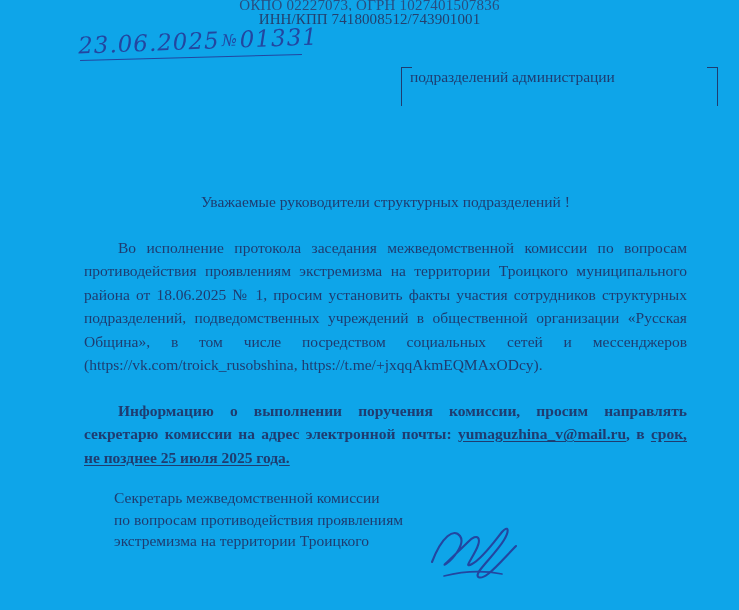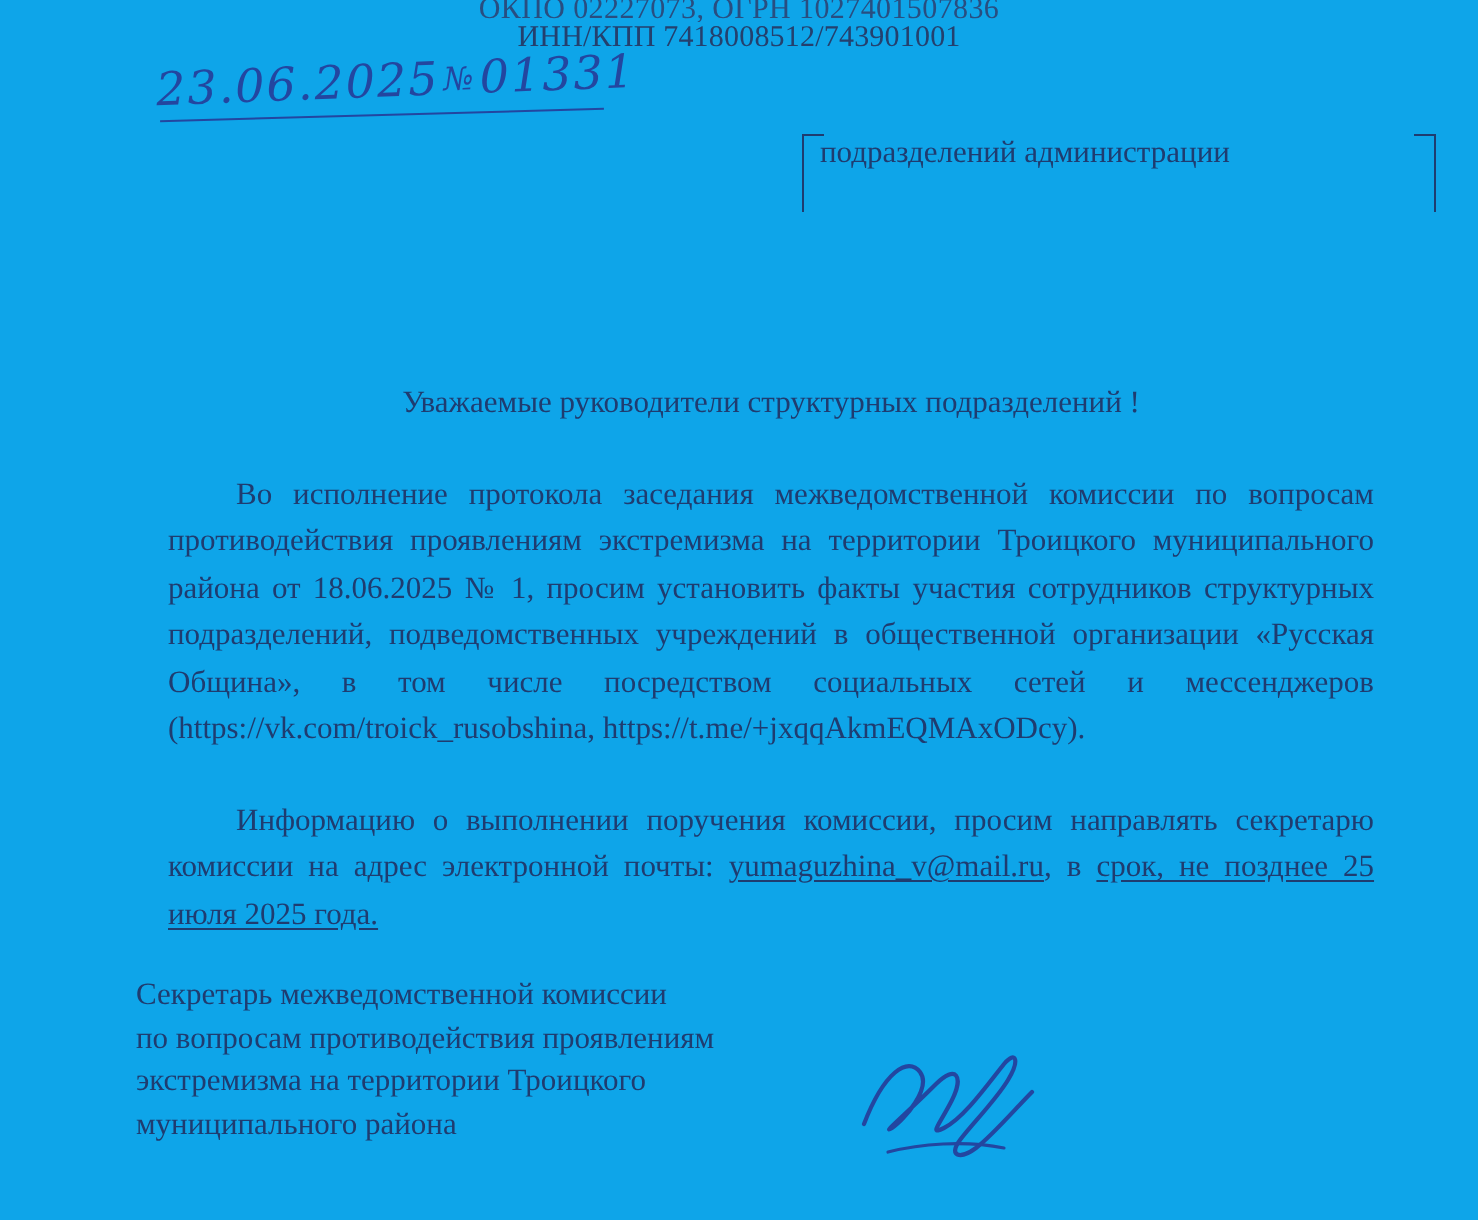--- a/index.html
+++ b/index.html
@@ -126,7 +126,7 @@
     text-indent: 34px;
     text-justify: inter-word;
   }
-  p.para:last-child { margin-bottom: 0; }
+  p.para:last-child { margin-bottom: 0; font-weight: bold; }
   .link-underline {
     text-decoration: underline;
     text-underline-offset: 2px;

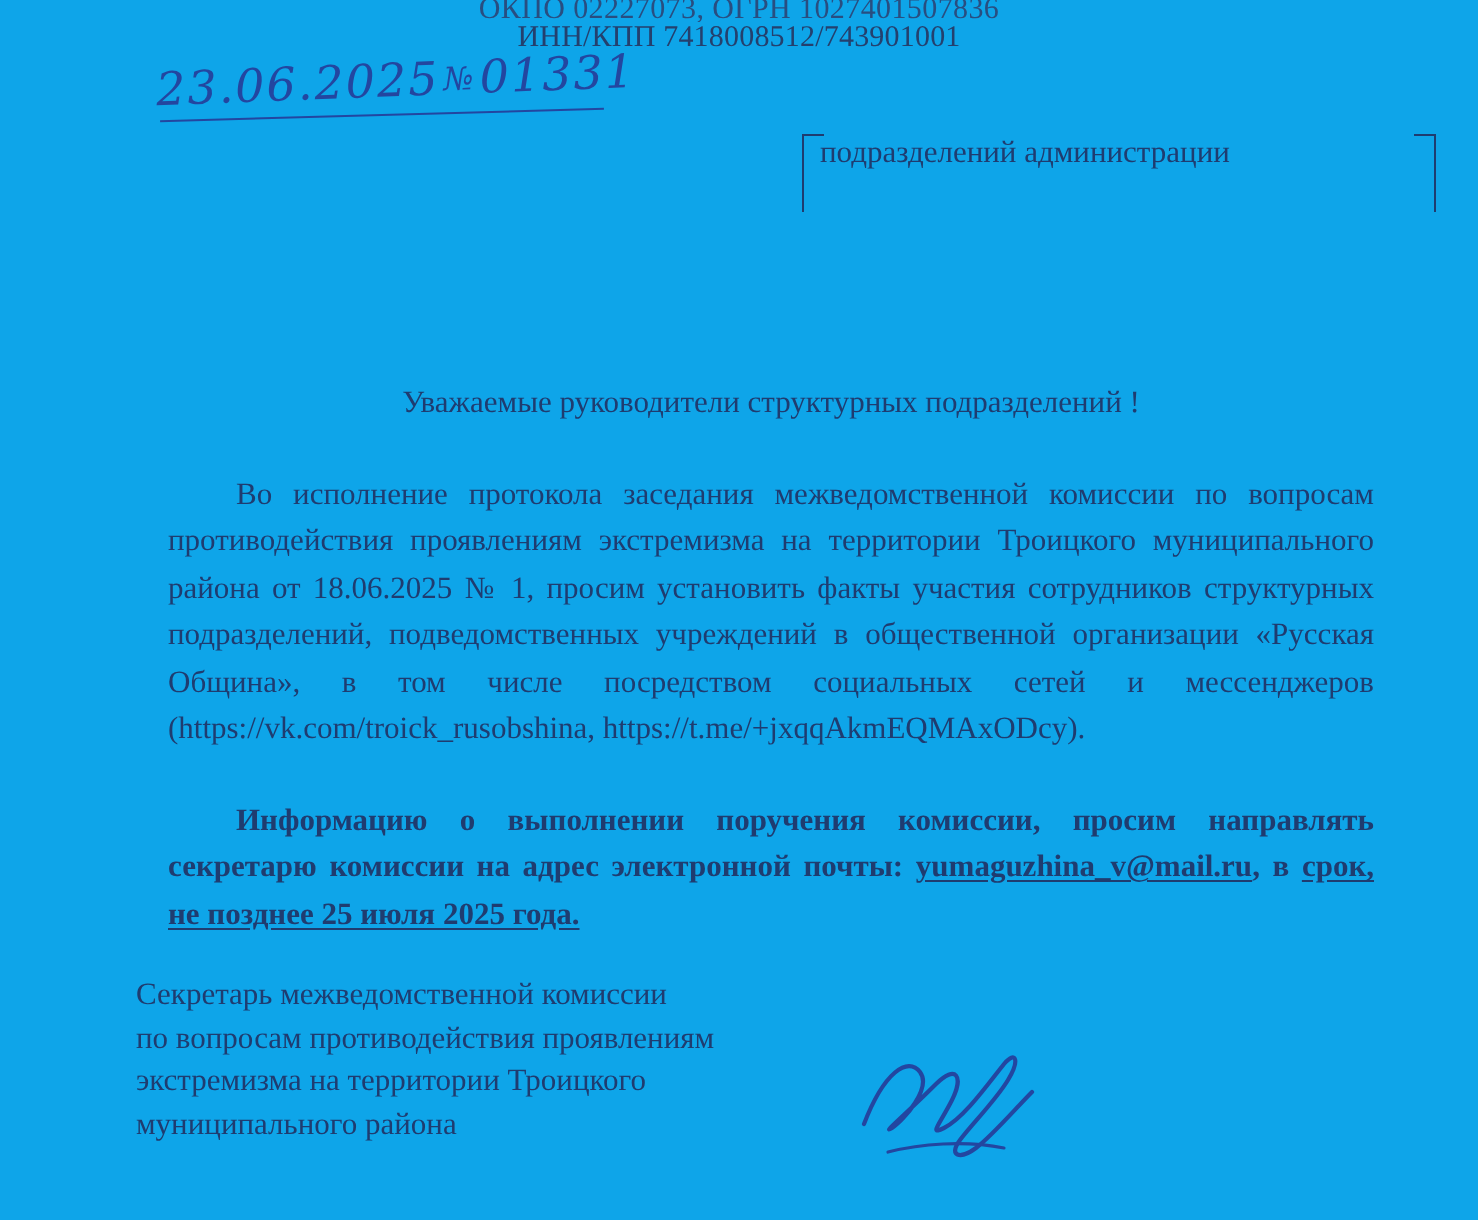--- a/index.html
+++ b/index.html
@@ -141,7 +141,7 @@
     line-height: 21.5px;
     color: #1f3c70;
   }
-  .sign-block .sline { display: block; white-space: nowrap; }
+  .sign-block .sline { display: block; white-space: nowrap; margin-left: 46px; }
   .sign-name {
     position: absolute;
     left: 556px;

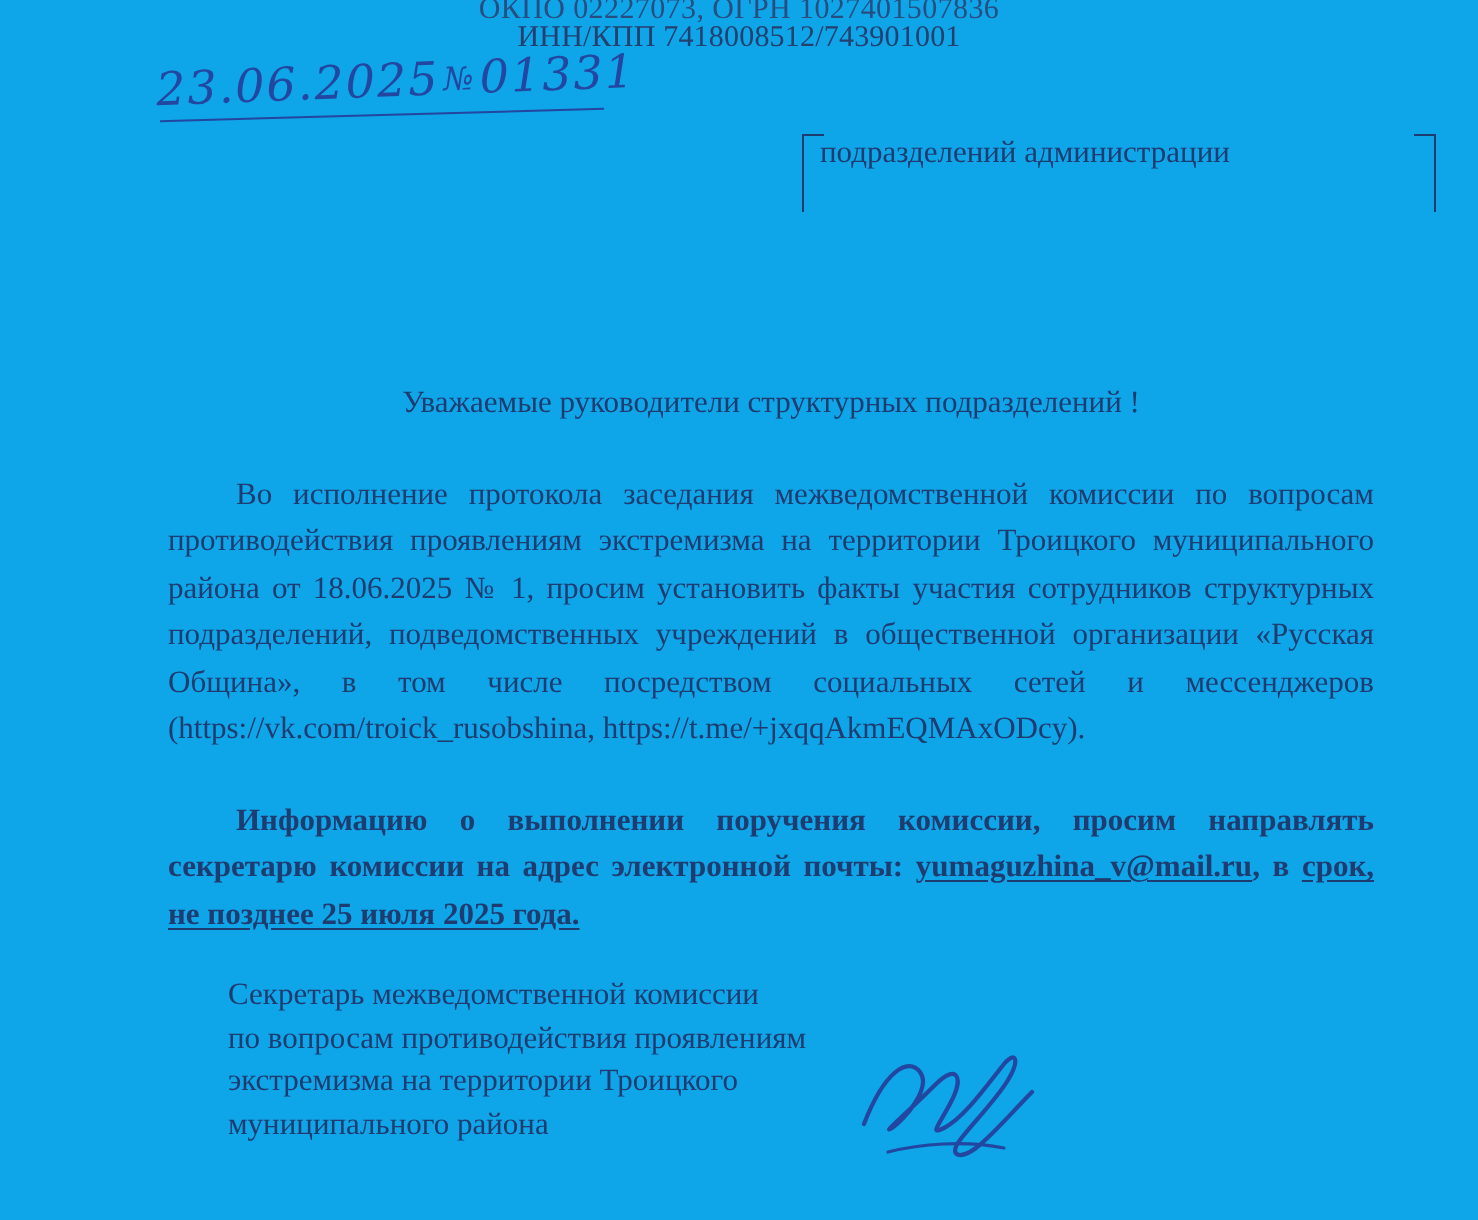--- a/index.html
+++ b/index.html
@@ -192,7 +192,6 @@
     <span class="sline">Секретарь межведомственной комиссии</span>
     <span class="sline">по вопросам противодействия проявлениям</span>
     <span class="sline">экстремизма на территории Троицкого</span>
-    <span class="sline">муниципального района</span>
   </div>
 
   <svg class="signature-mark" viewBox="0 0 120 75">

